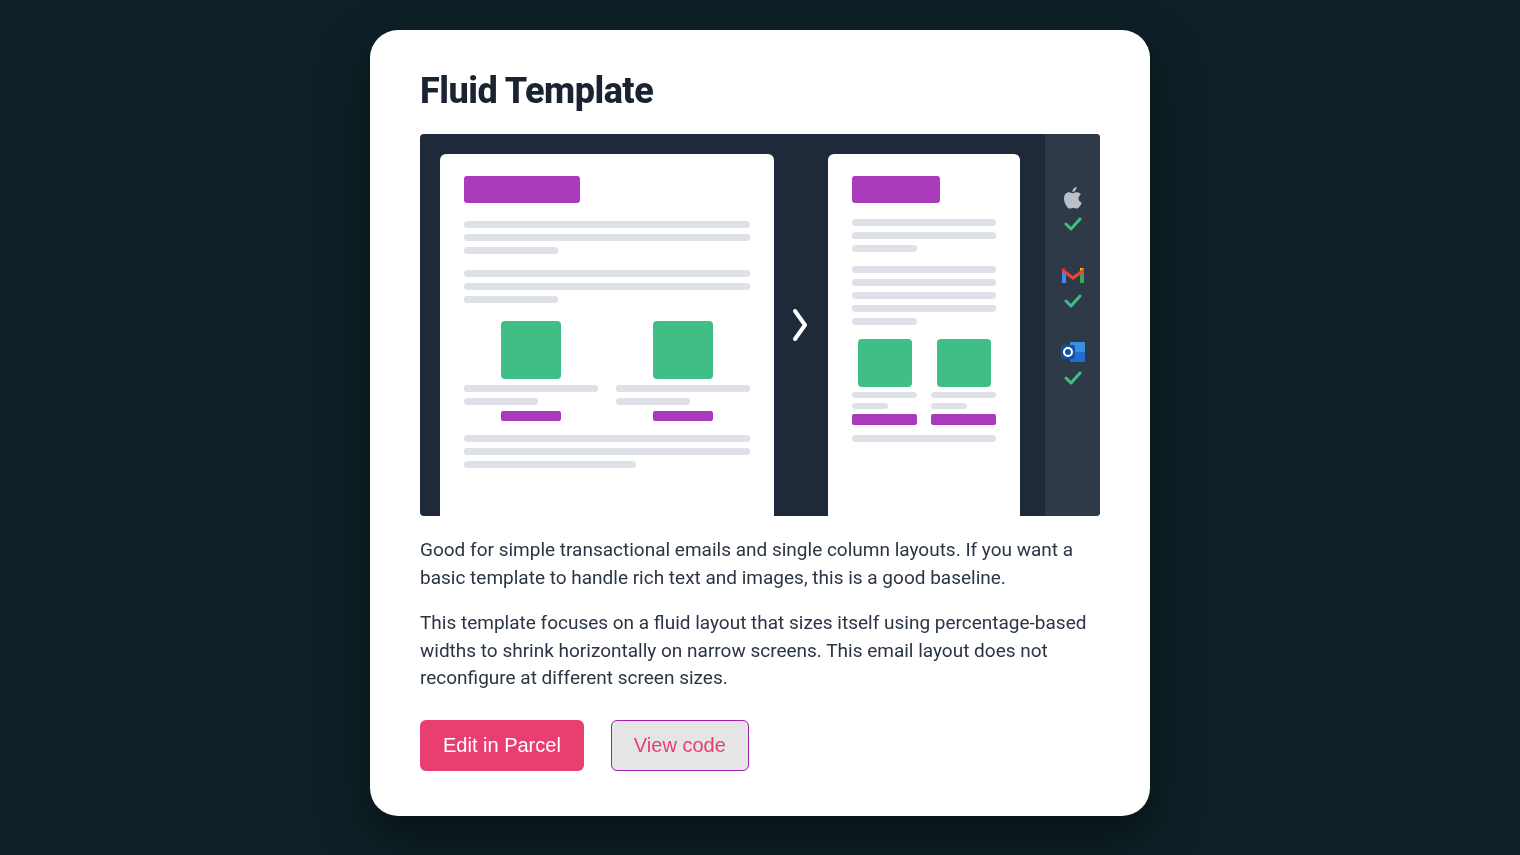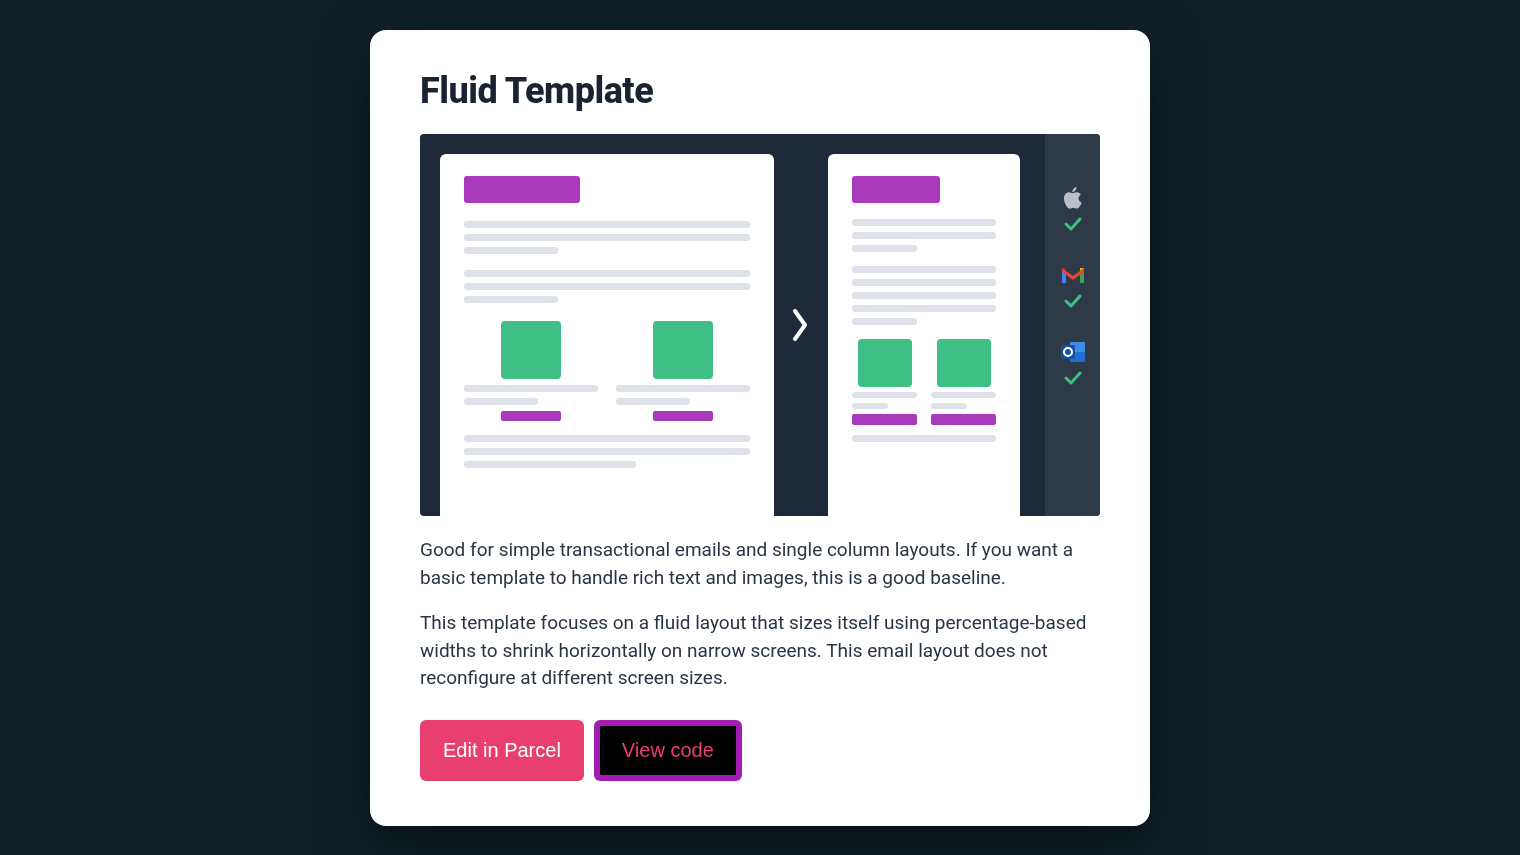--- a/index.html
+++ b/index.html
@@ -16,7 +16,7 @@
   .card {
     width: 780px;
     background: #fff;
-    border-radius: 16px;
+    border-radius: 28px;
     padding: 40px 50px 45px 50px;
     box-shadow: 0 20px 50px rgba(0,0,0,0.5);
   }

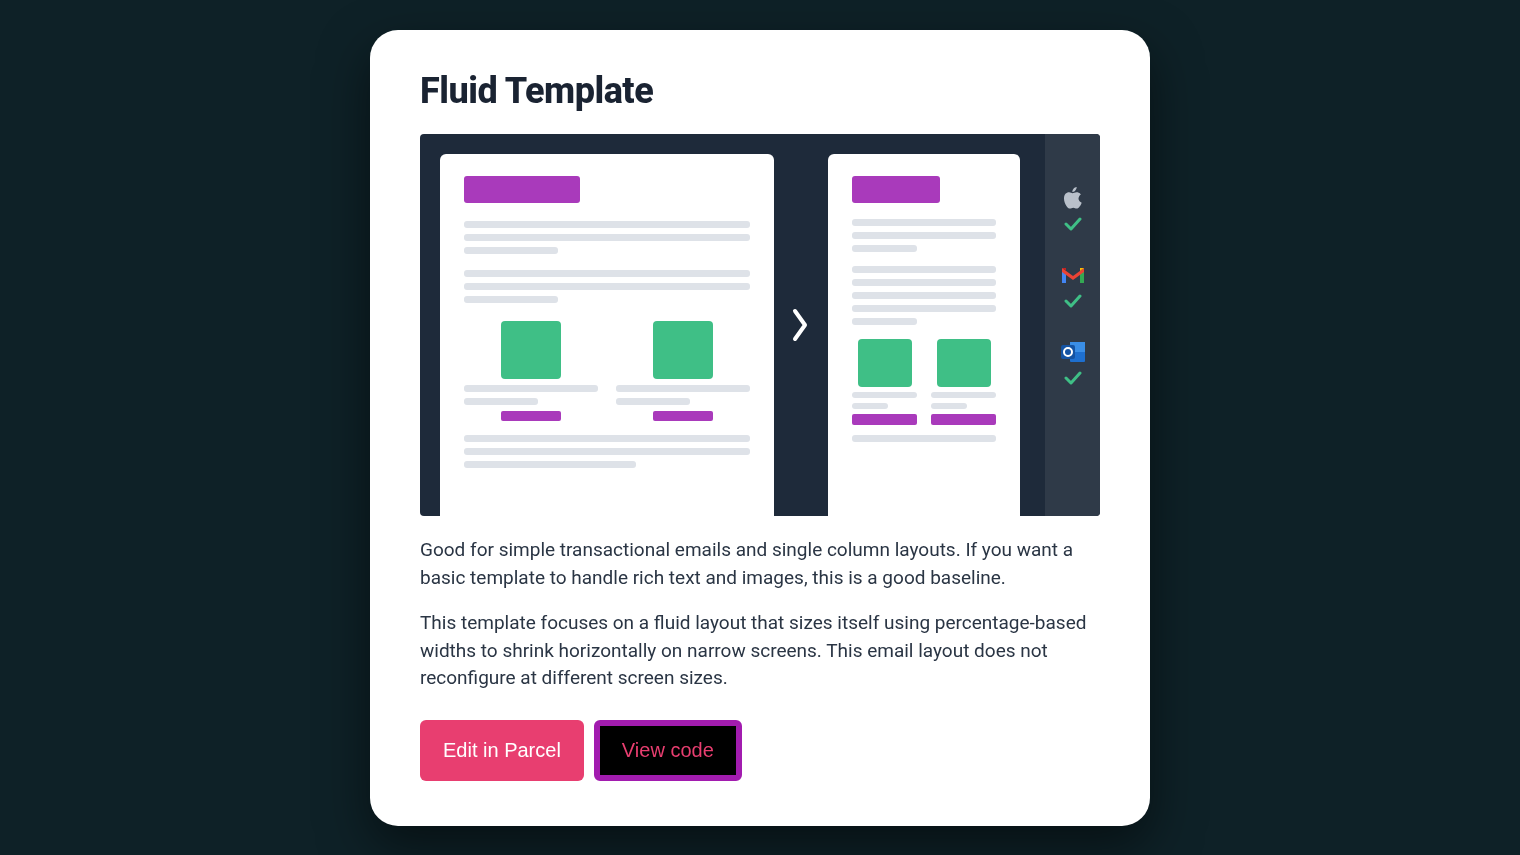--- a/index.html
+++ b/index.html
@@ -89,7 +89,7 @@
     color: #2a3544;
     margin-bottom: 18px;
   }
-  .buttons { display: flex; gap: 10px; margin-top: 28px; }
+  .buttons { display: flex; gap: 27px; margin-top: 28px; }
   .btn {
     font-size: 20px;
     padding: 13px 22px;

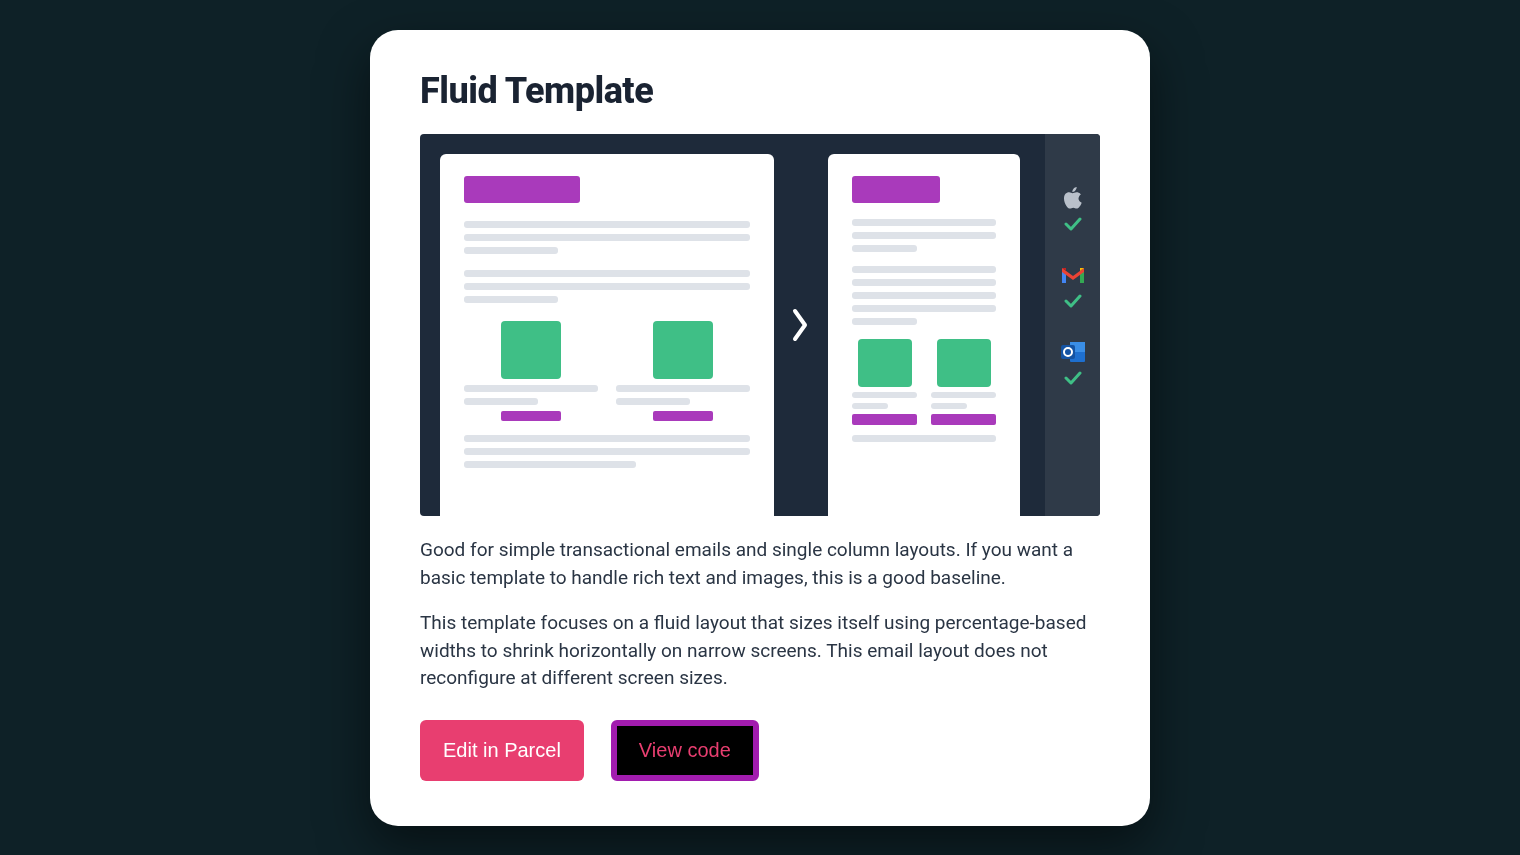--- a/index.html
+++ b/index.html
@@ -103,9 +103,9 @@
     color: #fff;
   }
   .btn-secondary {
-    background: #000000;
+    background: #e5e5e5;
     color: #e83e70;
-    border: 6px solid #a21caf;
+    border: 1px solid #a21caf;
   }
 </style>
 </head>

